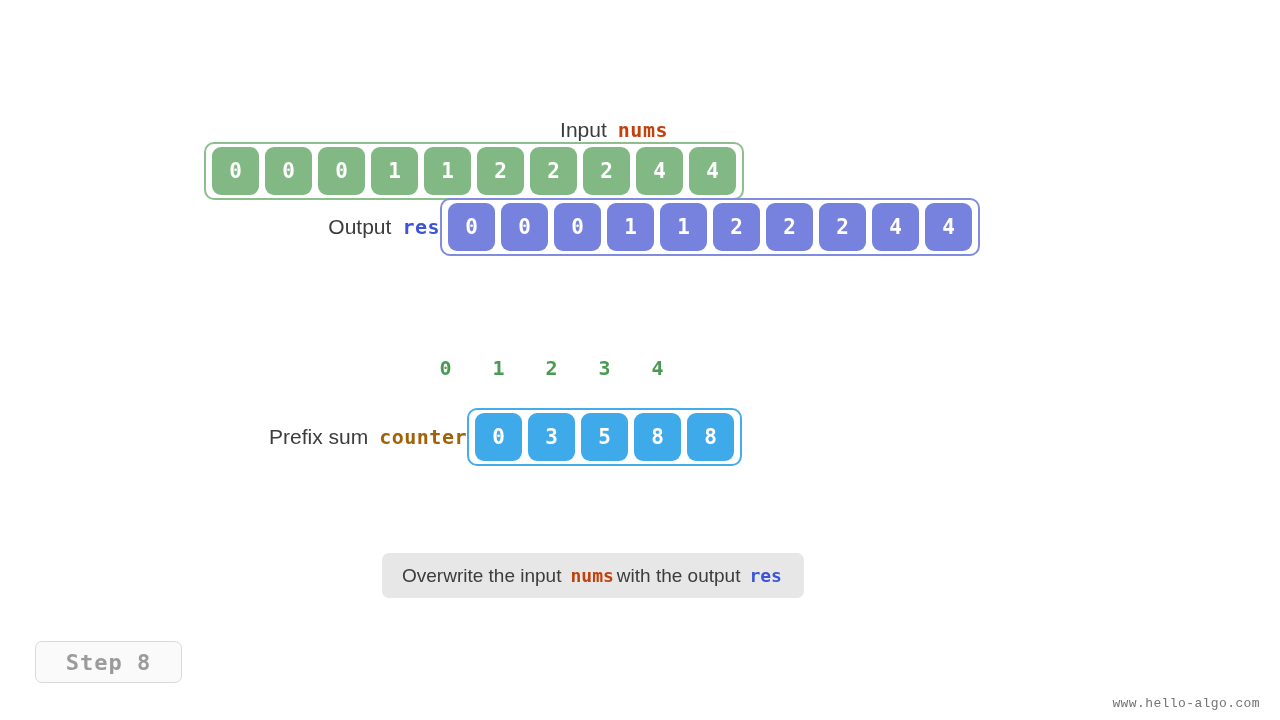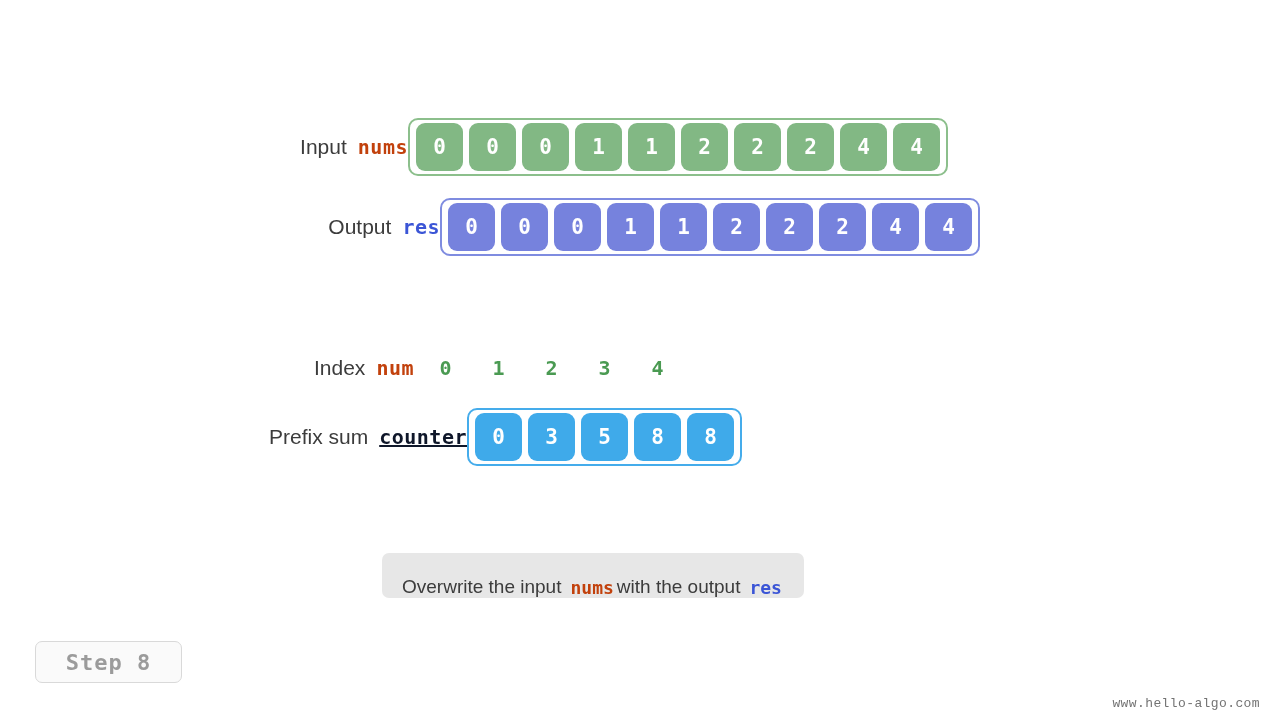--- a/index.html
+++ b/index.html
@@ -154,7 +154,7 @@
 </head>
 <body>
 
-<div class="row" id="row-input" style="left:0px; top:118px; width:948px; justify-content:flex-end;">
+<div class="row" id="row-input" style="left:0px; top:118px; width:948px; justify-content:flex-end;flex-direction:column;">
   <div class="row-label" style="width:388px;">
     <span class="label-text">Input</span>
     <span class="label-var var-green">nums</span>

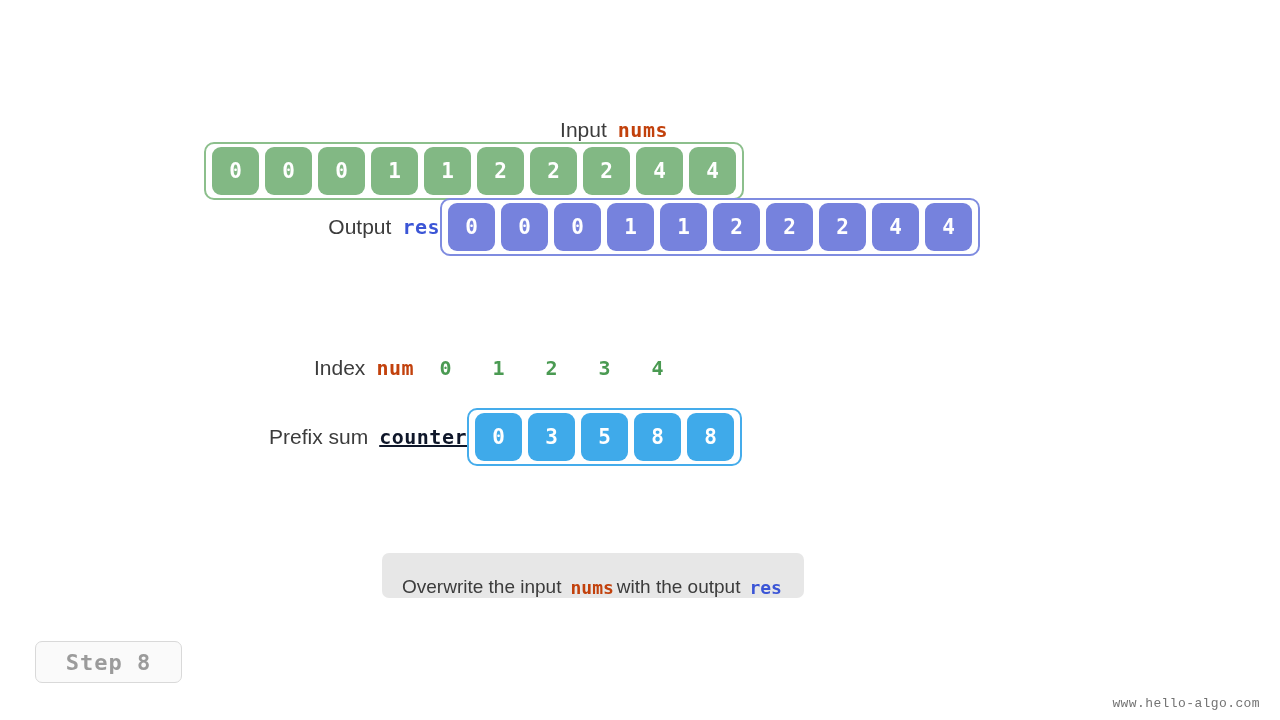--- a/index.html
+++ b/index.html
@@ -193,10 +193,6 @@
 </div>
 
 <div class="row" id="row-index" style="left:0px; top:356px; width:689px; justify-content:flex-end;">
-  <div class="row-label" style="width:405px;">
-    <span class="label-text">Index</span>
-    <span class="label-var var-green">num</span>
-  </div>
   <div class="index-strip" id="index-strip">
       <div class="index-item">0</div>
       <div class="index-item">1</div>

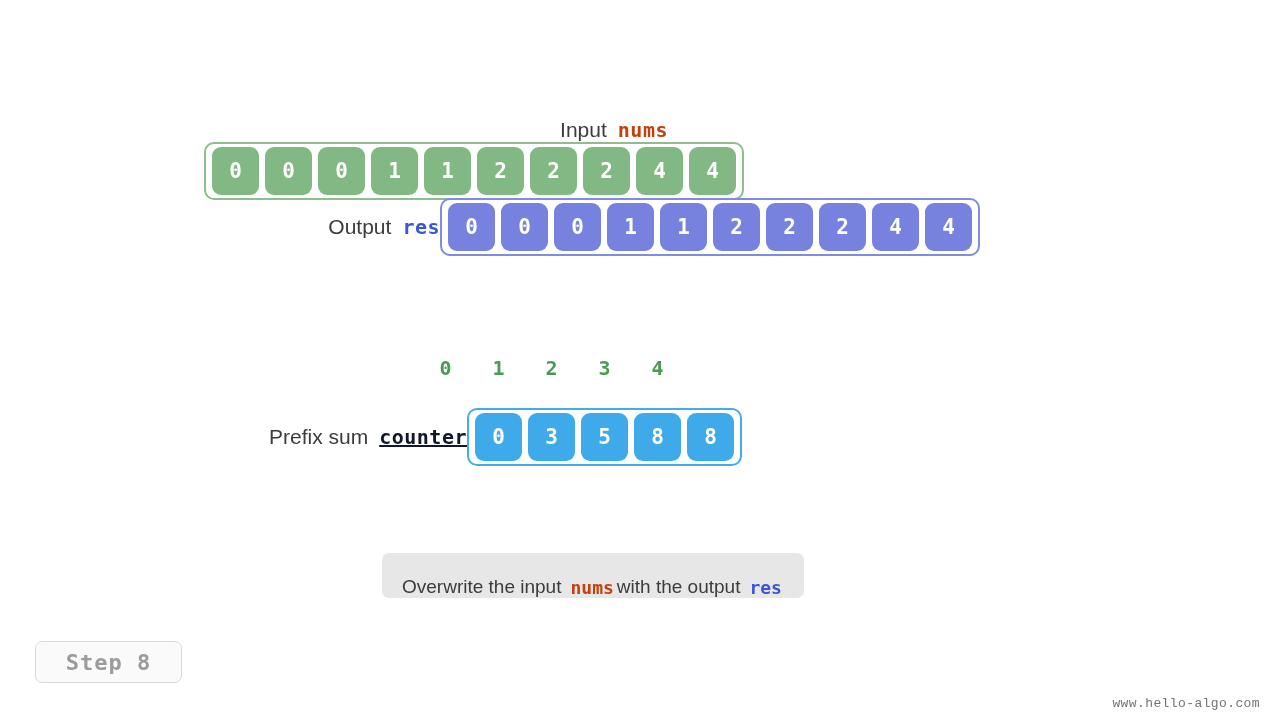--- a/index.html
+++ b/index.html
@@ -43,7 +43,7 @@
   }
   .var-green { color: #c2410c; }
   .var-indigo { color: #3b55d6; }
-  .var-cyan  { color: #0f172a; text-decoration: underline; }
+  .var-cyan  { color: #a16207; }
 
   
   .array {

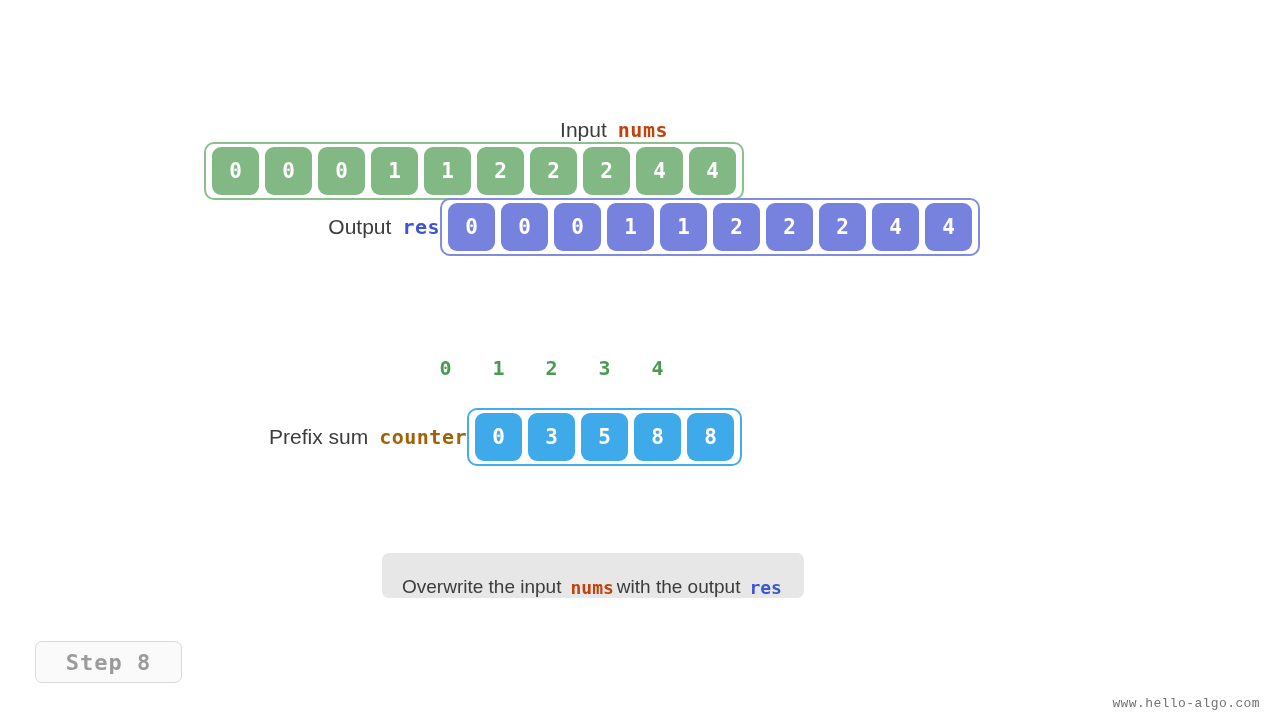--- a/index.html
+++ b/index.html
@@ -100,7 +100,7 @@
     top: 553px;
     height: 45px;
     display: flex;
-    align-items: flex-end;
+    align-items: center;
     background: #e7e7e7;
     border-radius: 7px;
     padding: 0 20px;

